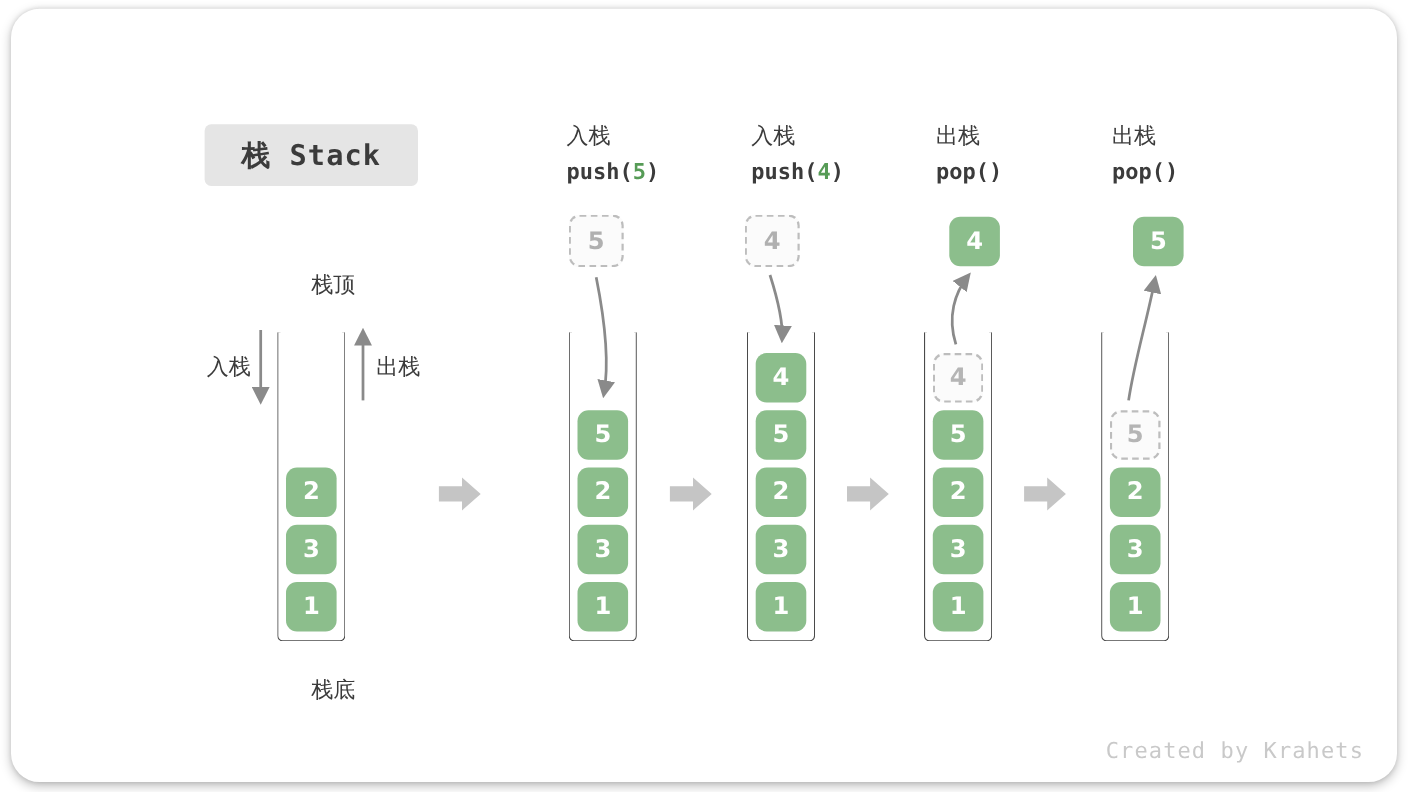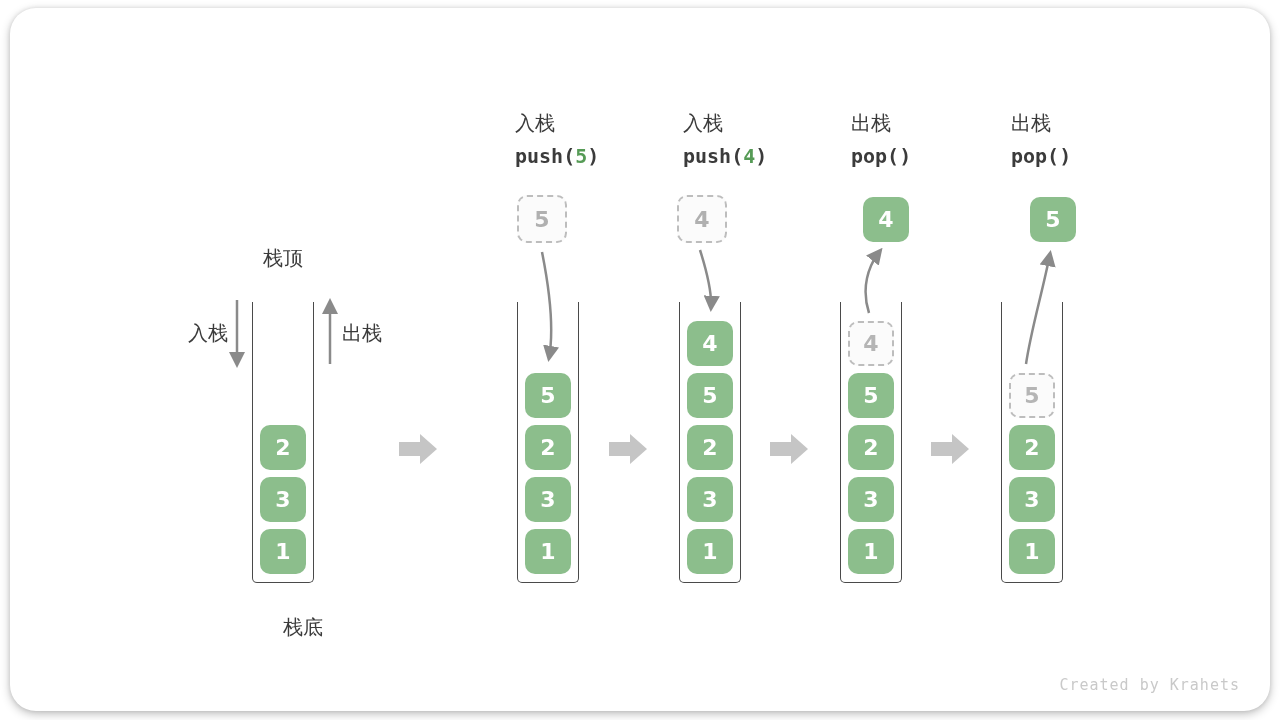--- a/index.html
+++ b/index.html
@@ -86,6 +86,9 @@
 <div id="canvas">
   <div id="card"></div>
 
+  <div id="title-box" class="abs">
+    <span>栈 Stack</span>
+  </div>
 
   <div class="abs cn-label" style="left:243px; top:245px; width:80px; text-align:center;">栈顶</div>
   <div class="abs cn-label" style="left:243px; top:614px; width:80px; text-align:right;">栈底</div>

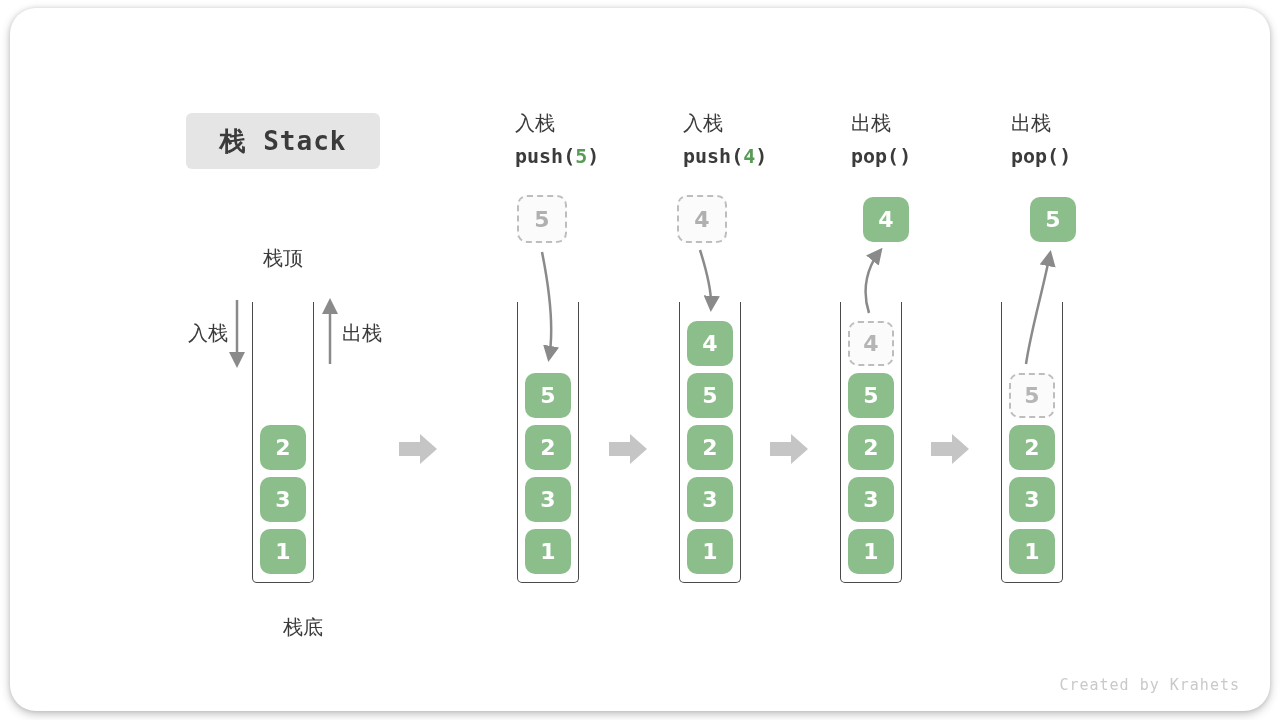--- a/index.html
+++ b/index.html
@@ -90,7 +90,7 @@
     <span>栈 Stack</span>
   </div>
 
-  <div class="abs cn-label" style="left:243px; top:245px; width:80px; text-align:center;">栈顶</div>
+  <div class="abs cn-label" style="left:243px; top:245px; width:80px; text-align:right;">栈顶</div>
   <div class="abs cn-label" style="left:243px; top:614px; width:80px; text-align:right;">栈底</div>
   <div class="abs cn-label" style="left:168px; top:320px; width:60px; text-align:right;">入栈</div>
   <div class="abs cn-label" style="left:342px; top:320px; width:60px; text-align:left;">出栈</div>

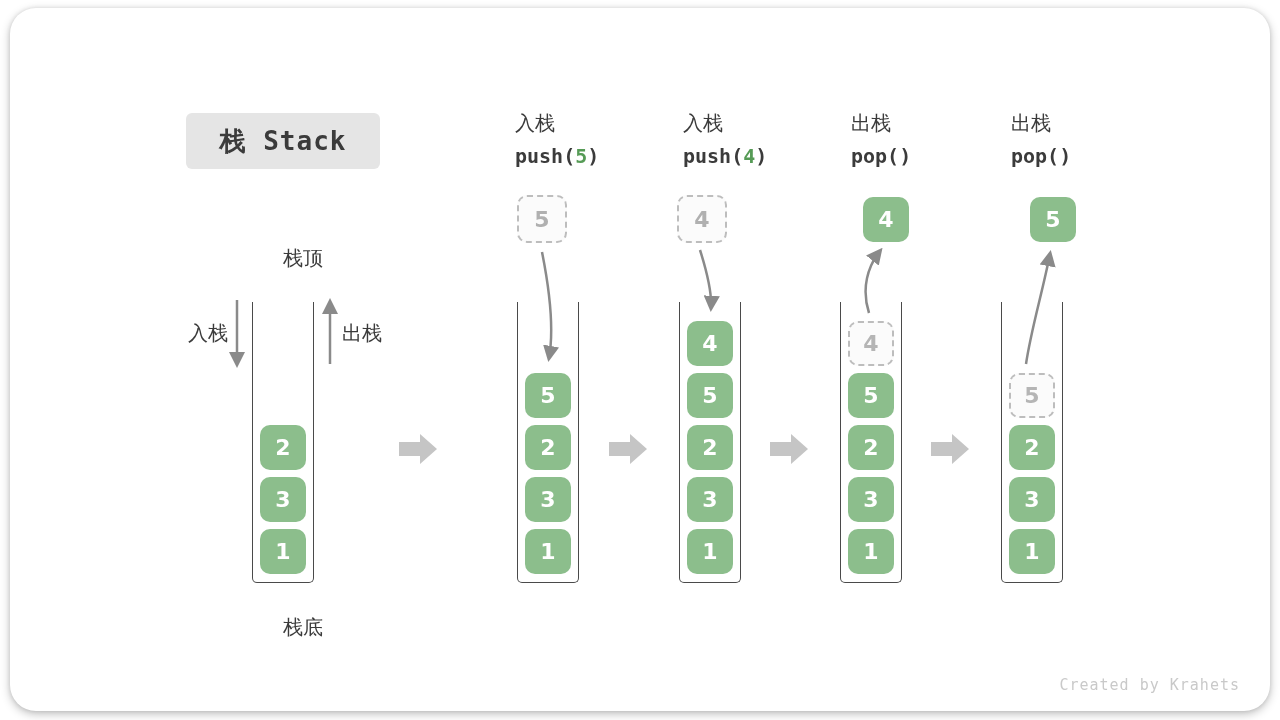--- a/index.html
+++ b/index.html
@@ -75,7 +75,7 @@
   #watermark {
     right: 40px; bottom: 26px;
     font-family: "DejaVu Sans Mono", monospace;
-    font-size: 15px; color: #c9c9c9;
+    font-size: 20px; color: #c9c9c9;
     letter-spacing: 1px;
   }
   #arrow-overlay { left: 0; top: 0; pointer-events: none; }

